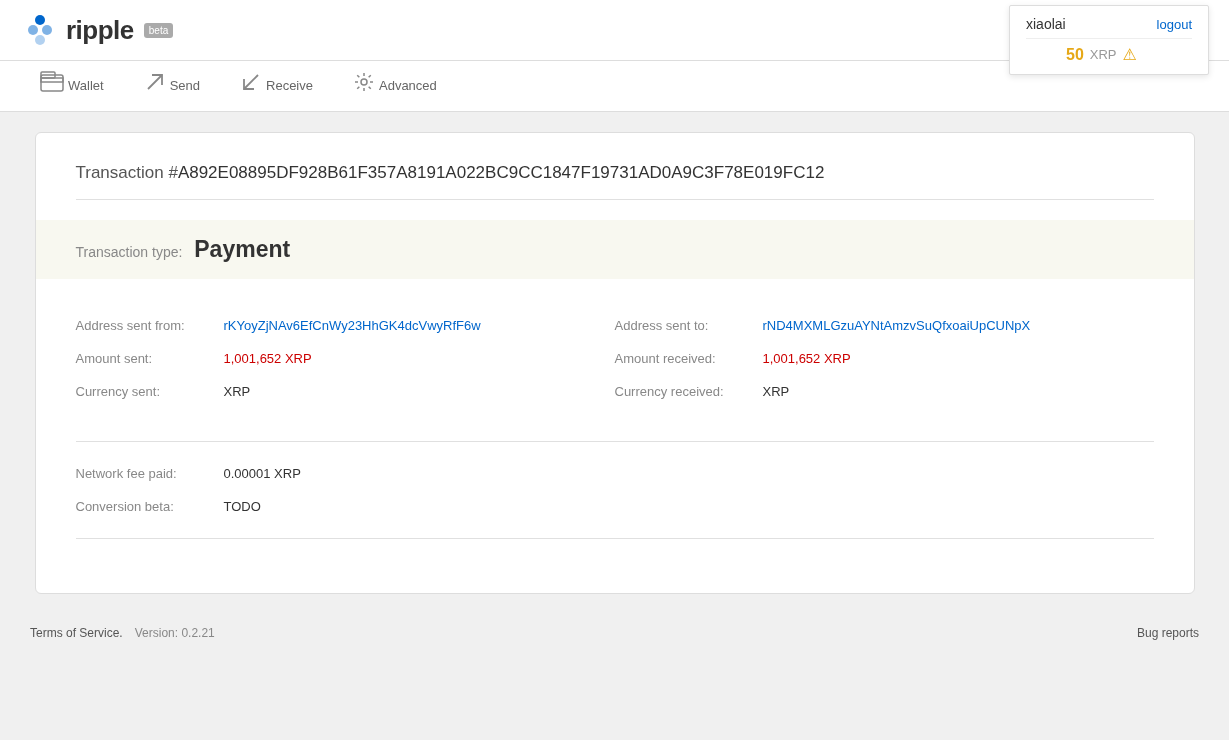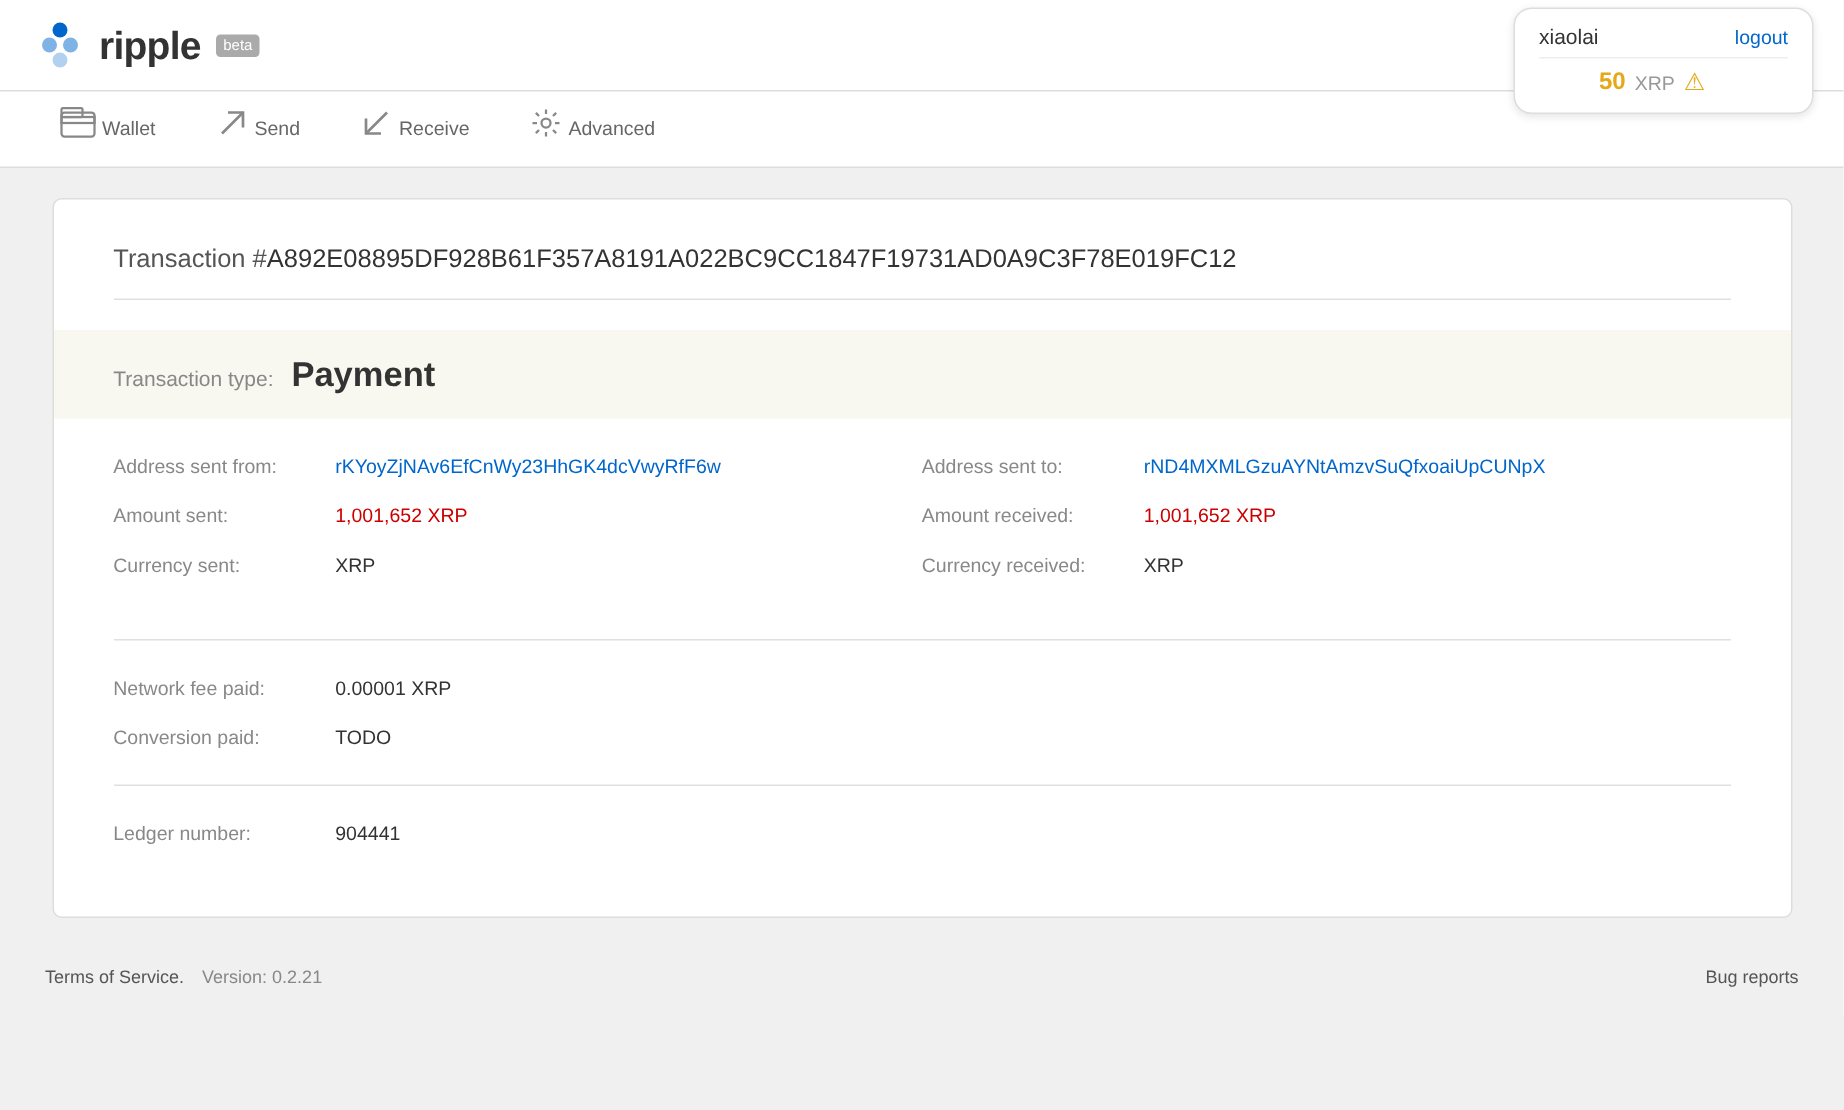--- a/index.html
+++ b/index.html
@@ -53,7 +53,7 @@
       right: 20px;
       background: #fff;
       border: 1px solid #ddd;
-      border-radius: 12px;
+      border-radius: 2px;
       padding: 10px 16px;
       min-width: 200px;
       box-shadow: 0 2px 6px rgba(0,0,0,0.1);

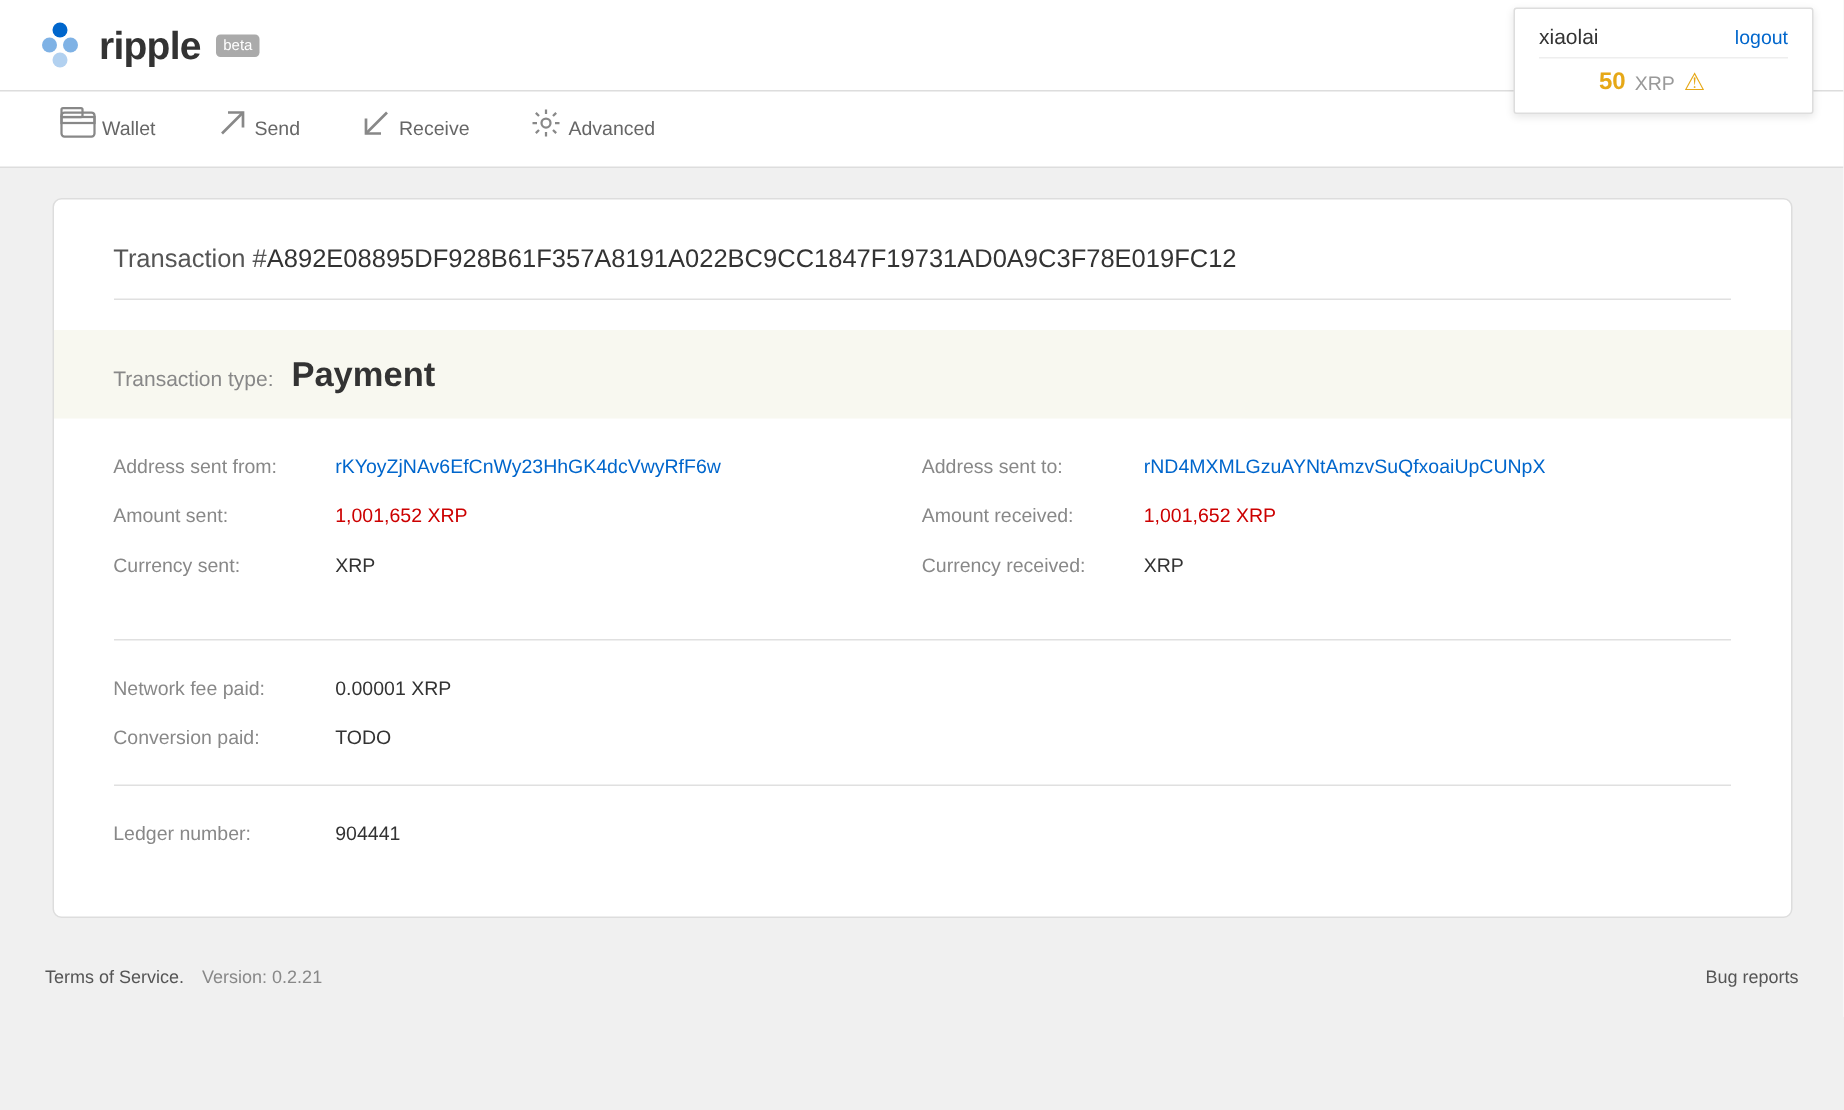--- a/index.html
+++ b/index.html
@@ -175,6 +175,7 @@
       align-items: baseline;
       margin-bottom: 18px;
       gap: 8px;
+      margin-top: 15px;
     }
     .detail-label {
       color: #888;

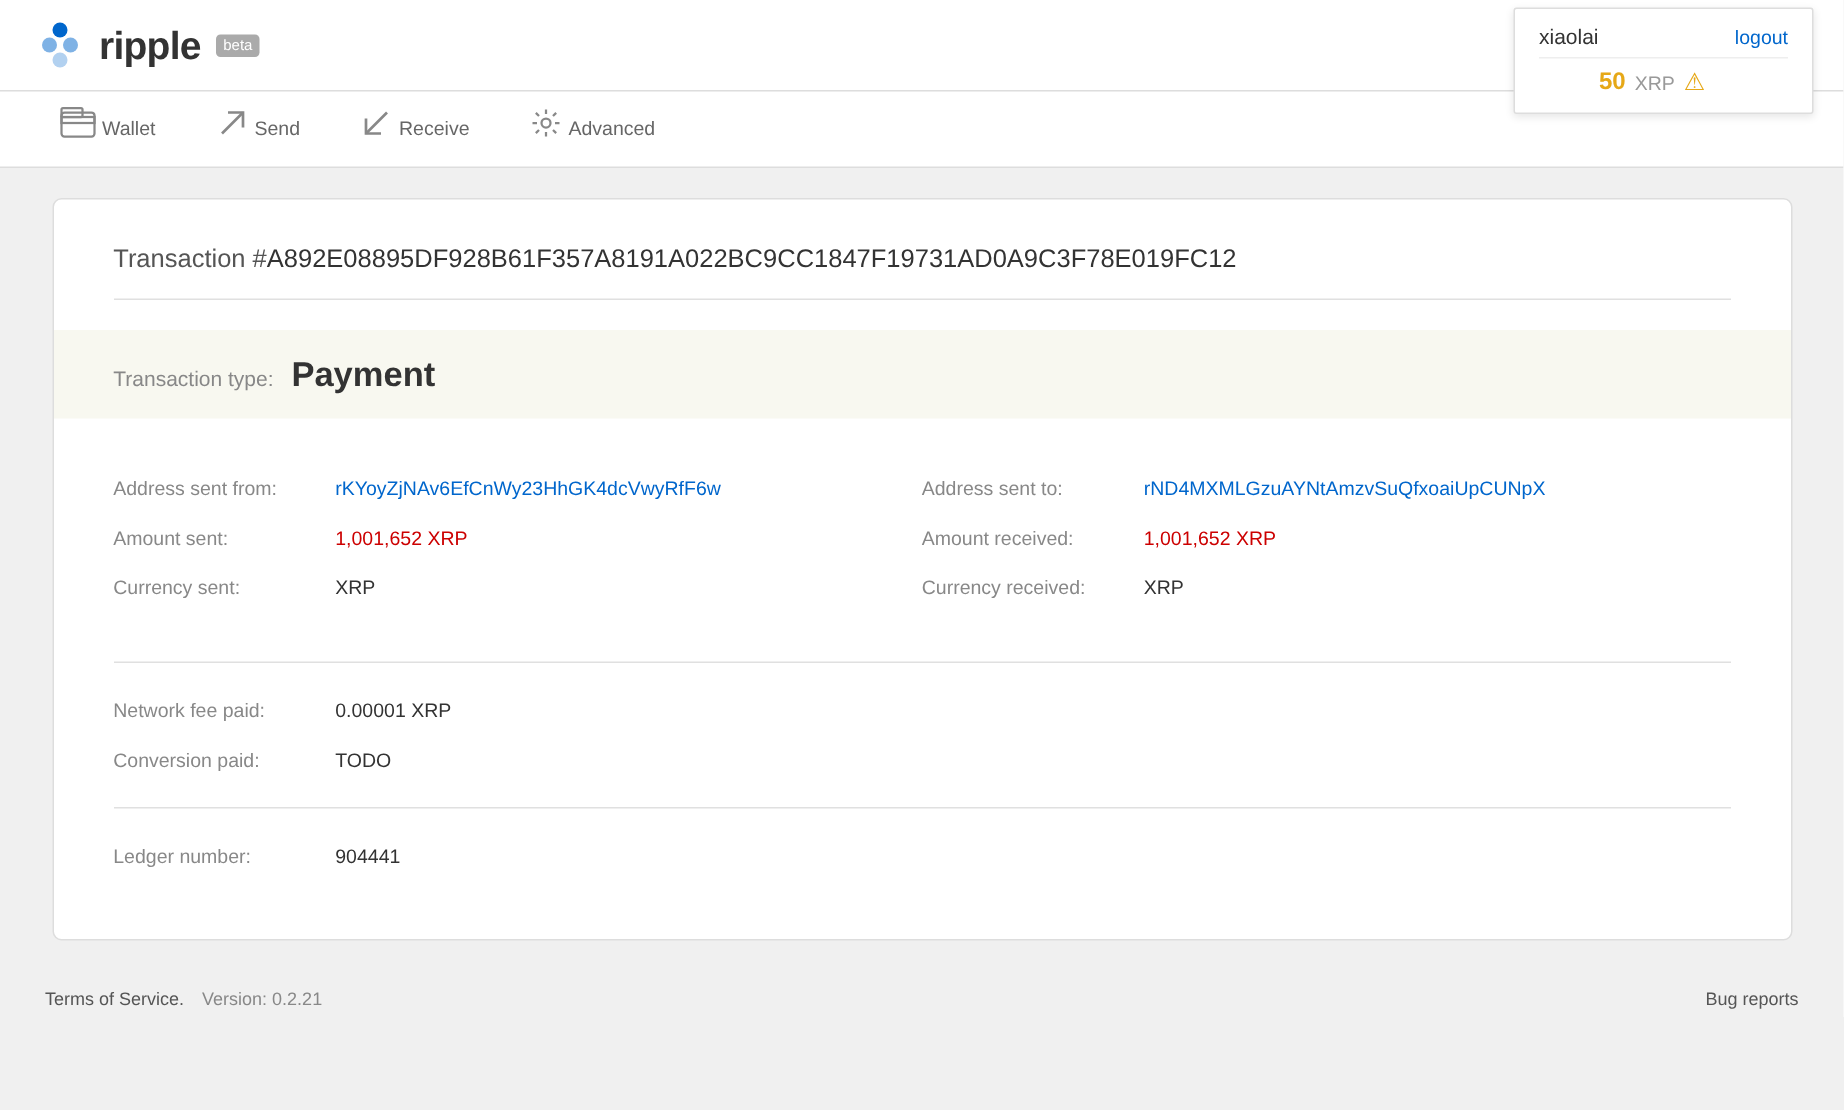--- a/index.html
+++ b/index.html
@@ -349,7 +349,7 @@
         <span class="detail-value">0.00001 XRP</span>
       </div>
       <div class="detail-row">
-        <span class="detail-label">Conversion paid:</span>
+        <span class="detail-label">Conversion beta:</span>
         <span class="detail-value">TODO</span>
       </div>
     </div>

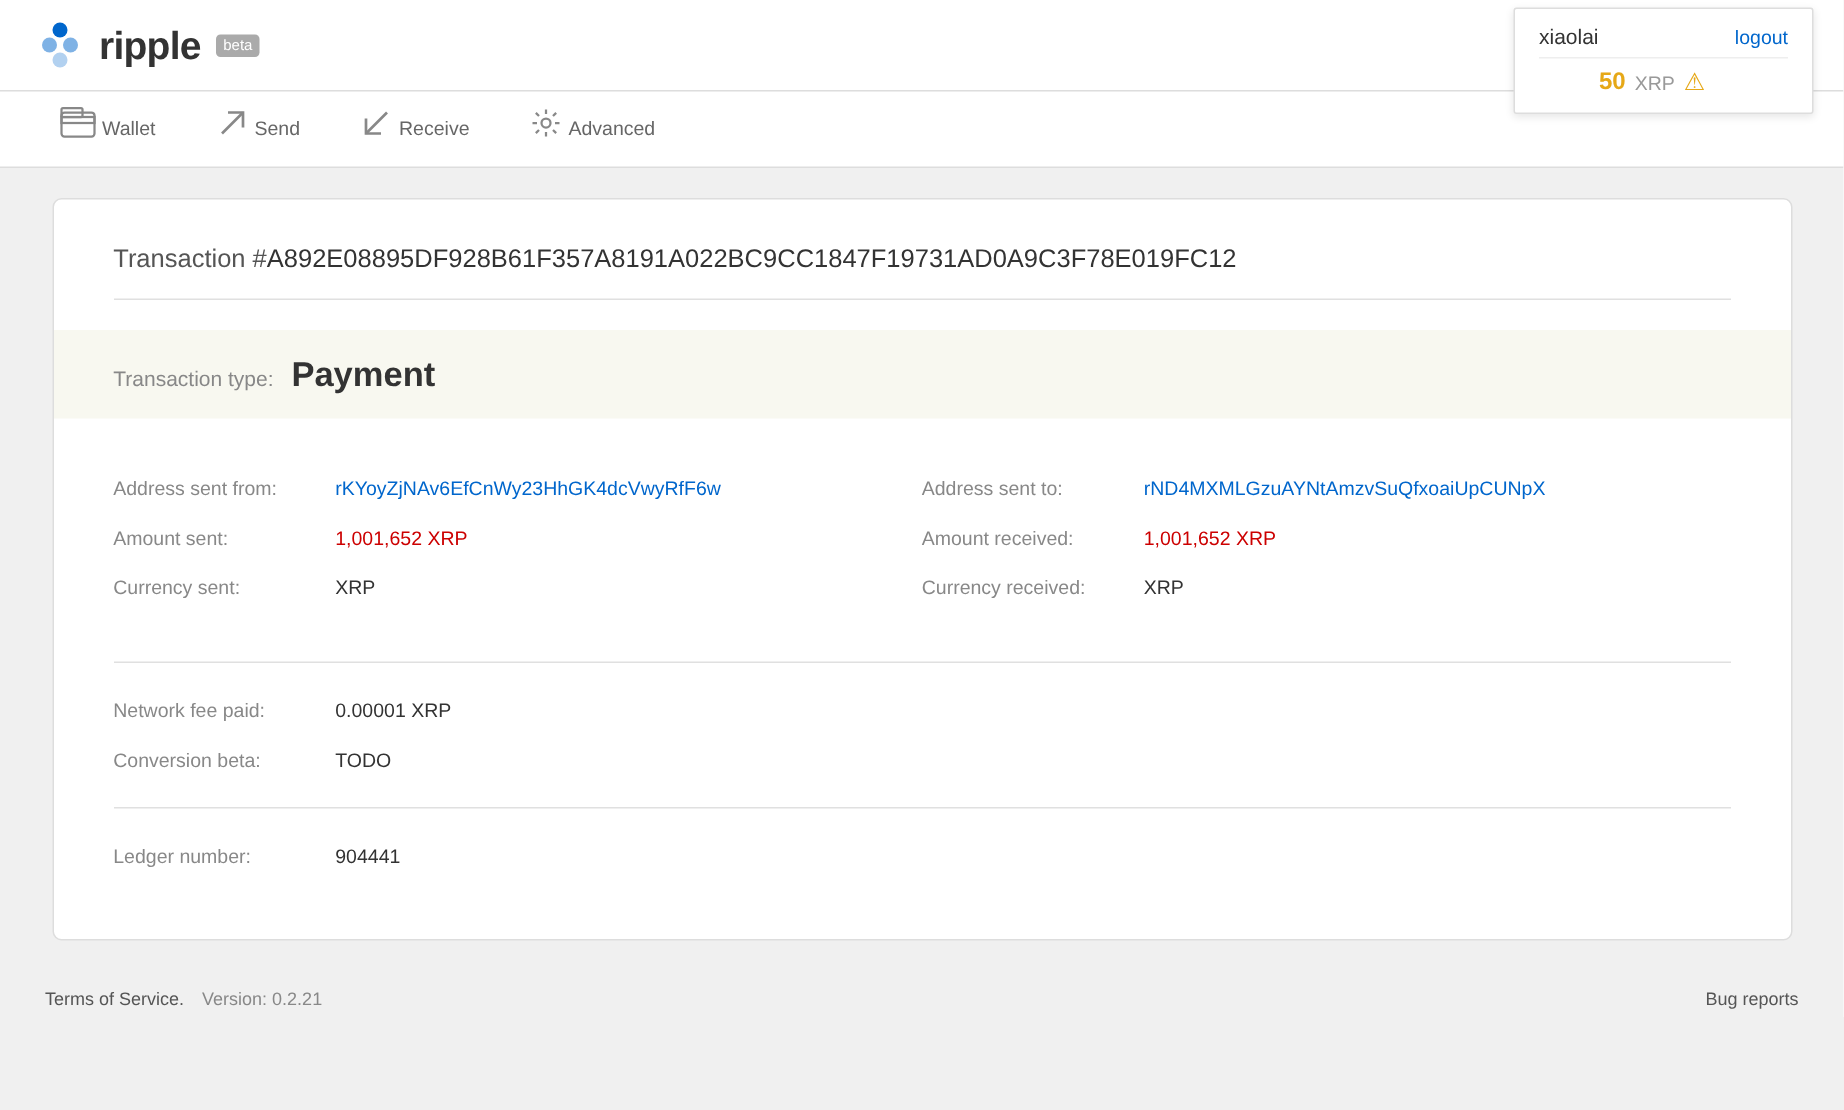--- a/index.html
+++ b/index.html
@@ -356,12 +356,6 @@
 
     <hr class="divider">
 
-    <div class="ledger-section">
-      <div class="detail-row">
-        <span class="detail-label">Ledger number:</span>
-        <span class="detail-value">904441</span>
-      </div>
-    </div>
 
   </div>
 </div>

